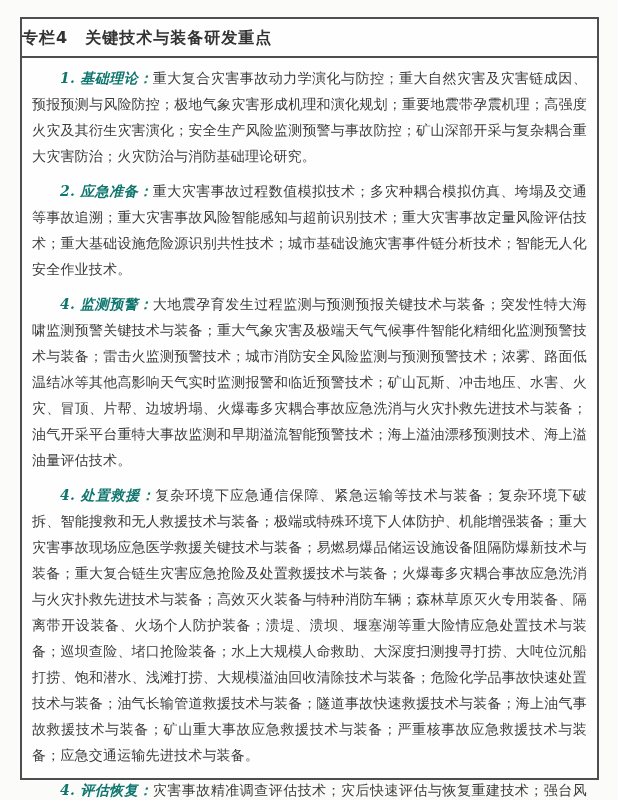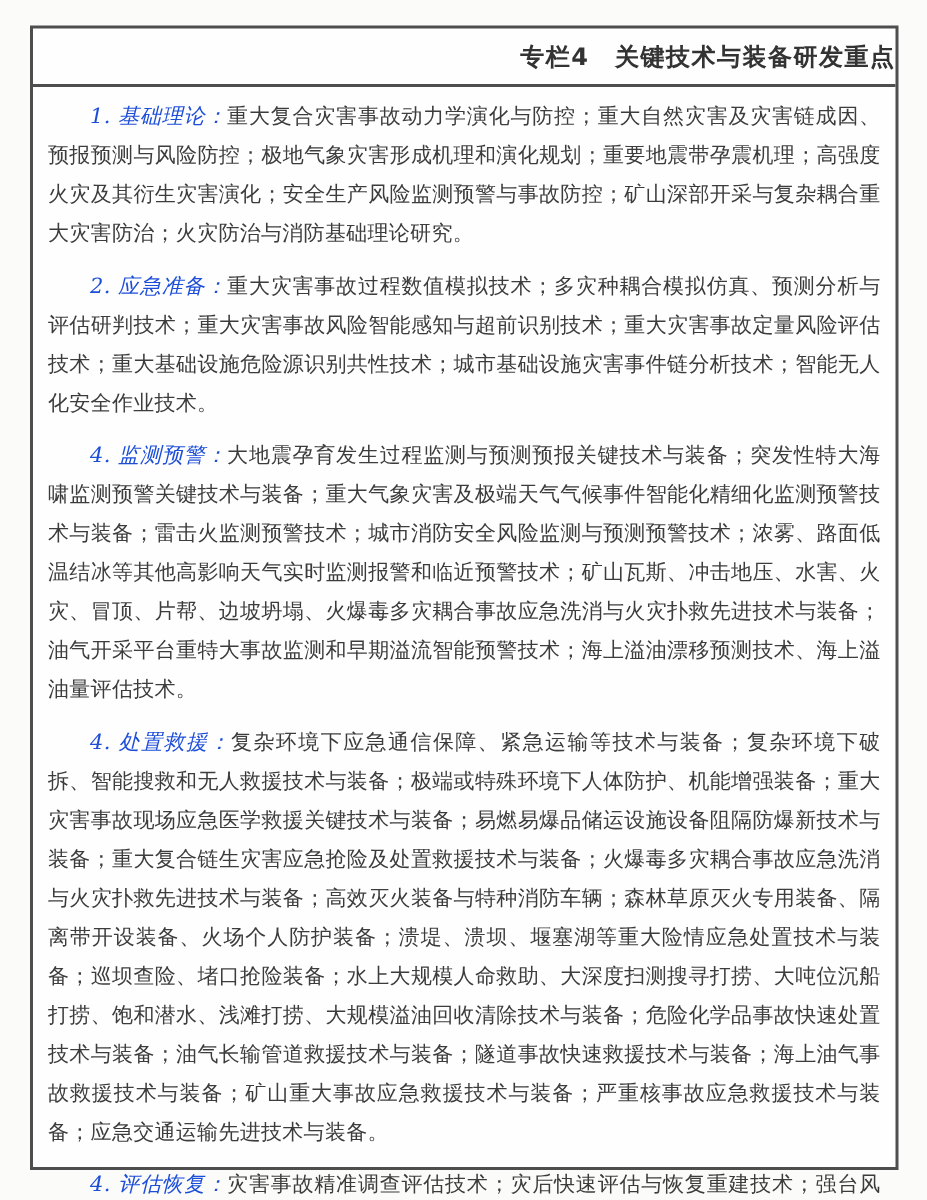--- a/index.html
+++ b/index.html
@@ -30,7 +30,7 @@
     box-sizing: border-box;
     height: 39px;
     line-height: 37px;
-    text-align: right;
+    text-align: left;
     font-size: 16px;
     font-weight: bold;
     color: #333333;

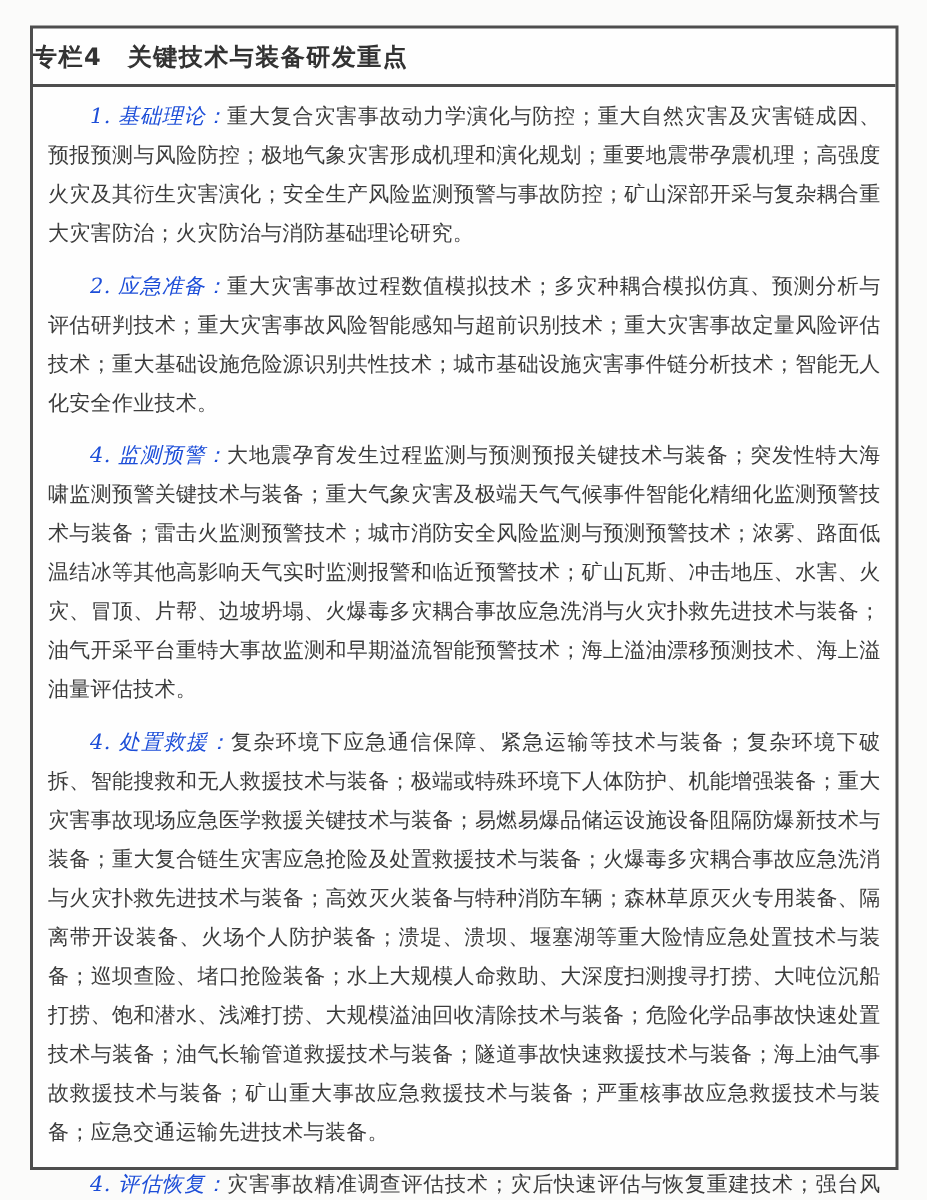--- a/index.html
+++ b/index.html
@@ -56,8 +56,8 @@
   .lead {
     font-family: "DejaVu Serif", "Liberation Serif", serif;
     font-style: italic;
-    font-weight: 400;
-    color: #1d4ed8;
+    font-weight: 700;
+    color: #0f766e;
   }
 </style>
 </head>

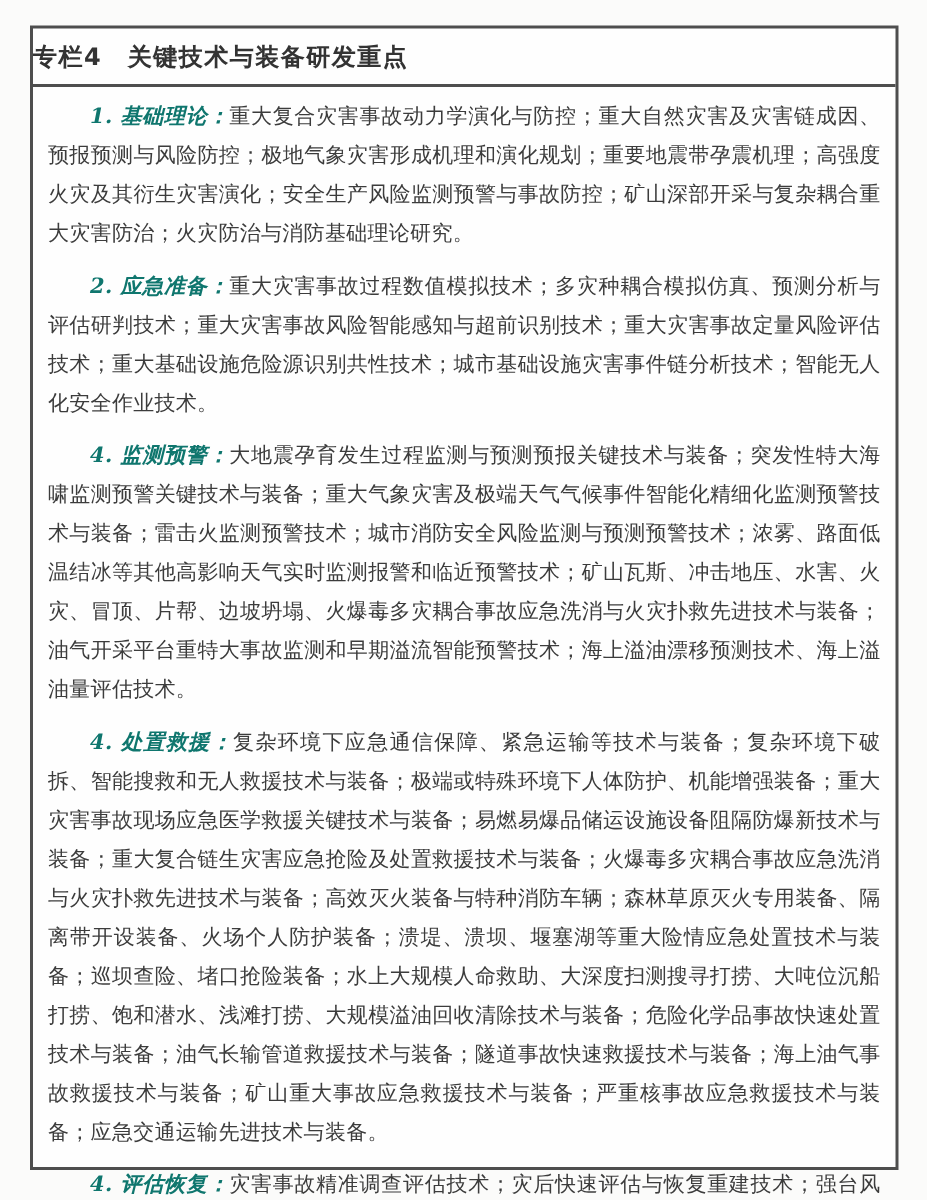--- a/index.html
+++ b/index.html
@@ -68,7 +68,7 @@
     <div class="panel-title">专栏4　关键技术与装备研发重点</div>
     <div class="panel-body">
       <p><span class="lead">1. 基础理论：</span><span>重大复合灾害事故动力学演化与防控；重大自然灾害及灾害链成因、预报预测与风险防控；极地气象灾害形成机理和演化规划；重要地震带孕震机理；高强度火灾及其衍生灾害演化；安全生产风险监测预警与事故防控；矿山深部开采与复杂耦合重大灾害防治；火灾防治与消防基础理论研究。</span></p>
-      <p><span class="lead">2. 应急准备：</span><span>重大灾害事故过程数值模拟技术；多灾种耦合模拟仿真、预测分析与评估研判技术；重大灾害事故风险智能感知与超前识别技术；重大灾害事故定量风险评估技术；重大基础设施危险源识别共性技术；城市基础设施灾害事件链分析技术；智能无人化安全作业技术。</span></p>
+      <p><span class="lead">2. 应急准备：</span><span>重大灾害事故过程数值模拟技术；多灾种耦合模拟仿真、垮塌及交通等事故追溯；重大灾害事故风险智能感知与超前识别技术；重大灾害事故定量风险评估技术；重大基础设施危险源识别共性技术；城市基础设施灾害事件链分析技术；智能无人化安全作业技术。</span></p>
       <p><span class="lead">4. 监测预警：</span><span>大地震孕育发生过程监测与预测预报关键技术与装备；突发性特大海啸监测预警关键技术与装备；重大气象灾害及极端天气气候事件智能化精细化监测预警技术与装备；雷击火监测预警技术；城市消防安全风险监测与预测预警技术；浓雾、路面低温结冰等其他高影响天气实时监测报警和临近预警技术；矿山瓦斯、冲击地压、水害、火灾、冒顶、片帮、边坡坍塌、火爆毒多灾耦合事故应急洗消与火灾扑救先进技术与装备；油气开采平台重特大事故监测和早期溢流智能预警技术；海上溢油漂移预测技术、海上溢油量评估技术。</span></p>
       <p><span class="lead">4. 处置救援：</span><span>复杂环境下应急通信保障、紧急运输等技术与装备；复杂环境下破拆、智能搜救和无人救援技术与装备；极端或特殊环境下人体防护、机能增强装备；重大灾害事故现场应急医学救援关键技术与装备；易燃易爆品储运设施设备阻隔防爆新技术与装备；重大复合链生灾害应急抢险及处置救援技术与装备；火爆毒多灾耦合事故应急洗消与火灾扑救先进技术与装备；高效灭火装备与特种消防车辆；森林草原灭火专用装备、隔离带开设装备、火场个人防护装备；溃堤、溃坝、堰塞湖等重大险情应急处置技术与装备；巡坝查险、堵口抢险装备；水上大规模人命救助、大深度扫测搜寻打捞、大吨位沉船打捞、饱和潜水、浅滩打捞、大规模溢油回收清除技术与装备；危险化学品事故快速处置技术与装备；油气长输管道救援技术与装备；隧道事故快速救援技术与装备；海上油气事故救援技术与装备；矿山重大事故应急救援技术与装备；严重核事故应急救援技术与装备；应急交通运输先进技术与装备。</span></p>
       <p><span class="lead">4. 评估恢复：</span><span>灾害事故精准调查评估技术；灾后快速评估与恢复重建技术；强台风及龙卷风灾损评估与恢复技术；火爆毒、垮塌及交通等事故追溯、快速评估与恢复技术；深远海井喷失控事故快速评估、处置及生产恢复技术。</span></p>

